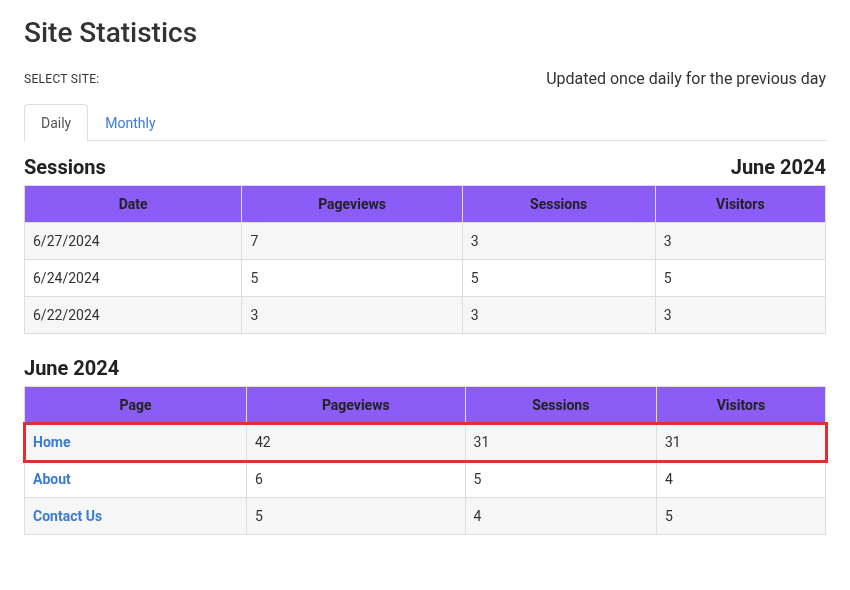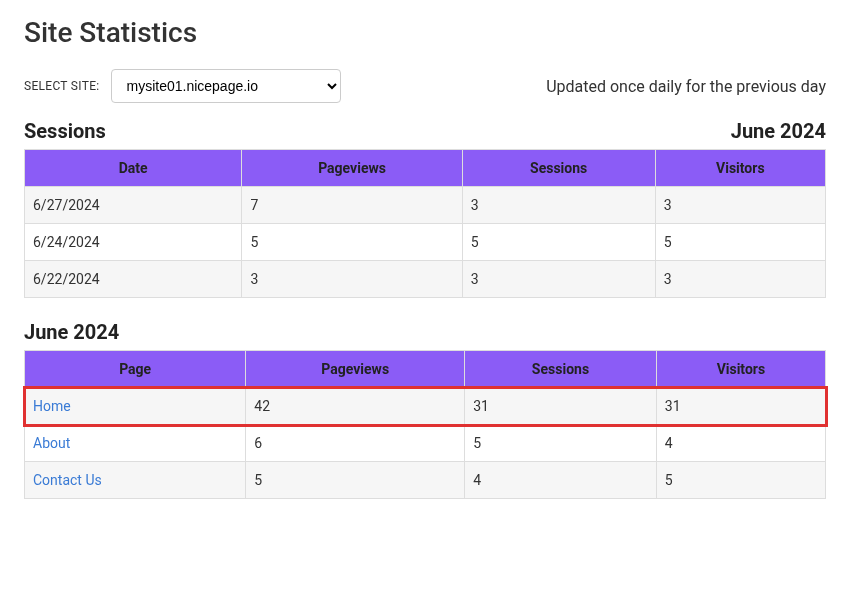--- a/index.html
+++ b/index.html
@@ -29,7 +29,7 @@
   .select-wrap {
     display: flex;
     align-items: center;
-    gap: 12px;
+    gap: 24px;
   }
   .select-label {
     font-size: 12px;

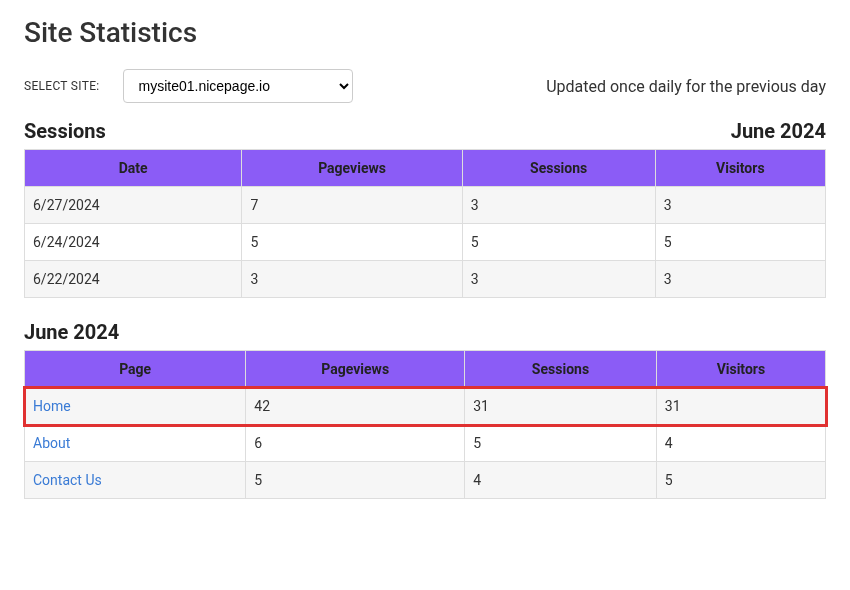--- a/index.html
+++ b/index.html
@@ -127,9 +127,6 @@
   <div class="top-row">
     <div class="select-wrap">
       <span class="select-label">SELECT SITE:</span>
-      <select class="site-select">
-        <option>mysite01.nicepage.io</option>
-      </select>
     </div>
     <div class="update-note">Updated once daily for the previous day</div>
   </div>

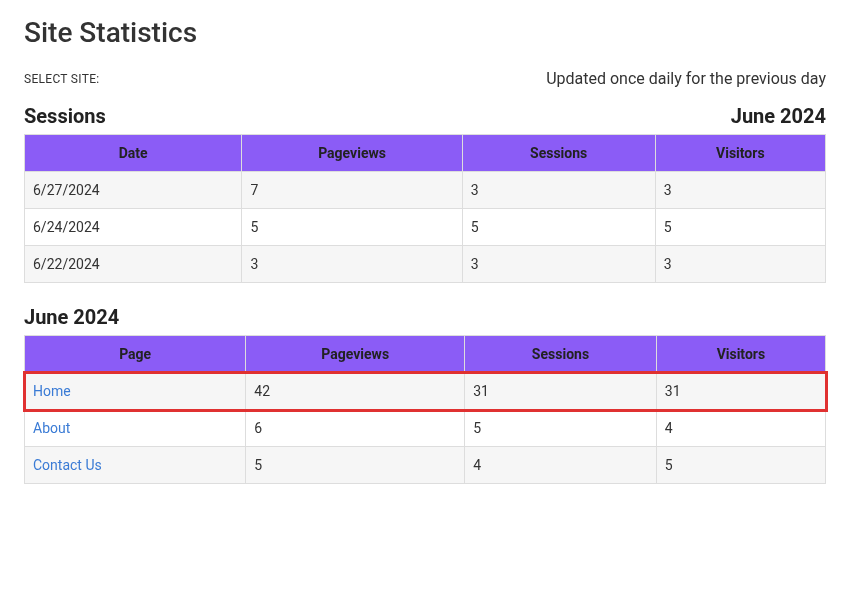--- a/index.html
+++ b/index.html
@@ -131,6 +131,10 @@
     <div class="update-note">Updated once daily for the previous day</div>
   </div>
 
+  <div class="tabs">
+    <div class="tab active">Daily</div>
+    <div class="tab">Monthly</div>
+  </div>
 
   <div class="section-header">
     <div class="section-title">Sessions</div>

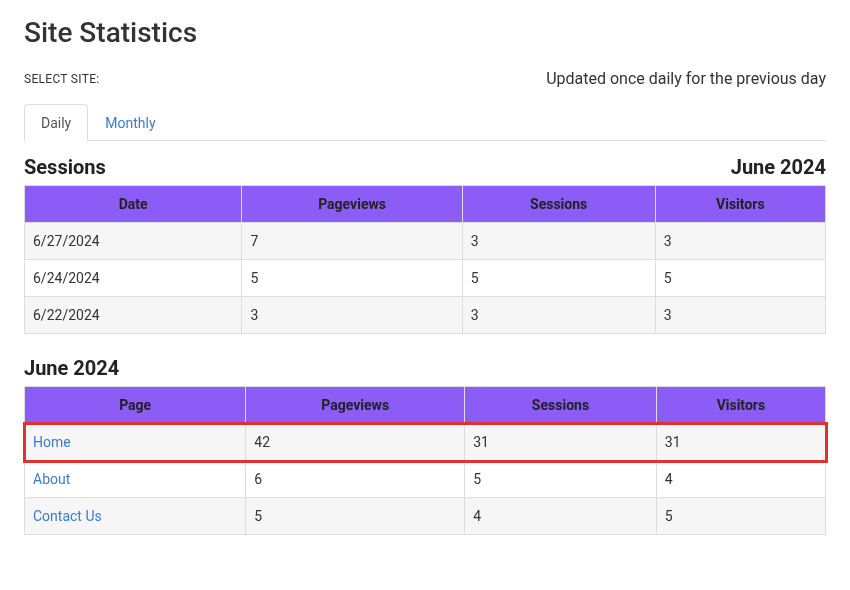--- a/index.html
+++ b/index.html
@@ -112,6 +112,7 @@
   a.page-link {
     color: #3a7bd5;
     text-decoration: none;
+    font-weight: bold;
   }
   tr.highlight-row {
     outline: 3px solid #e03131;

